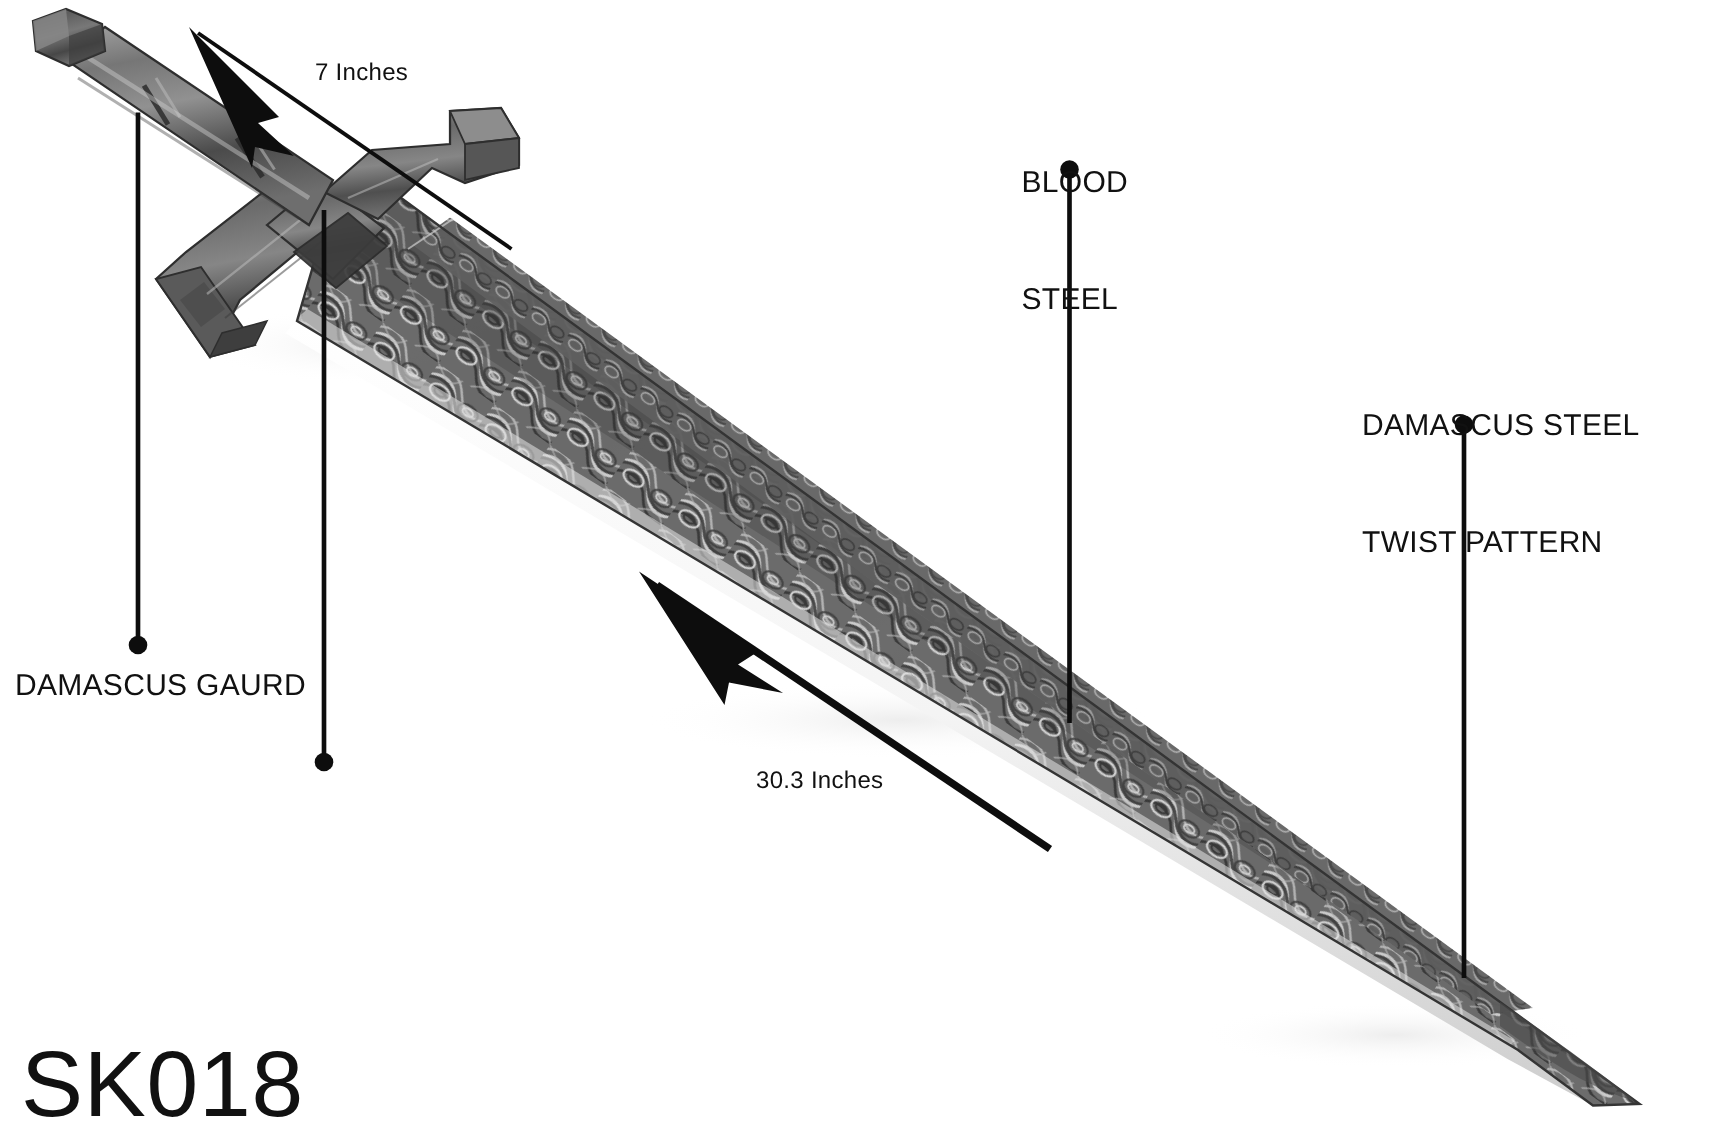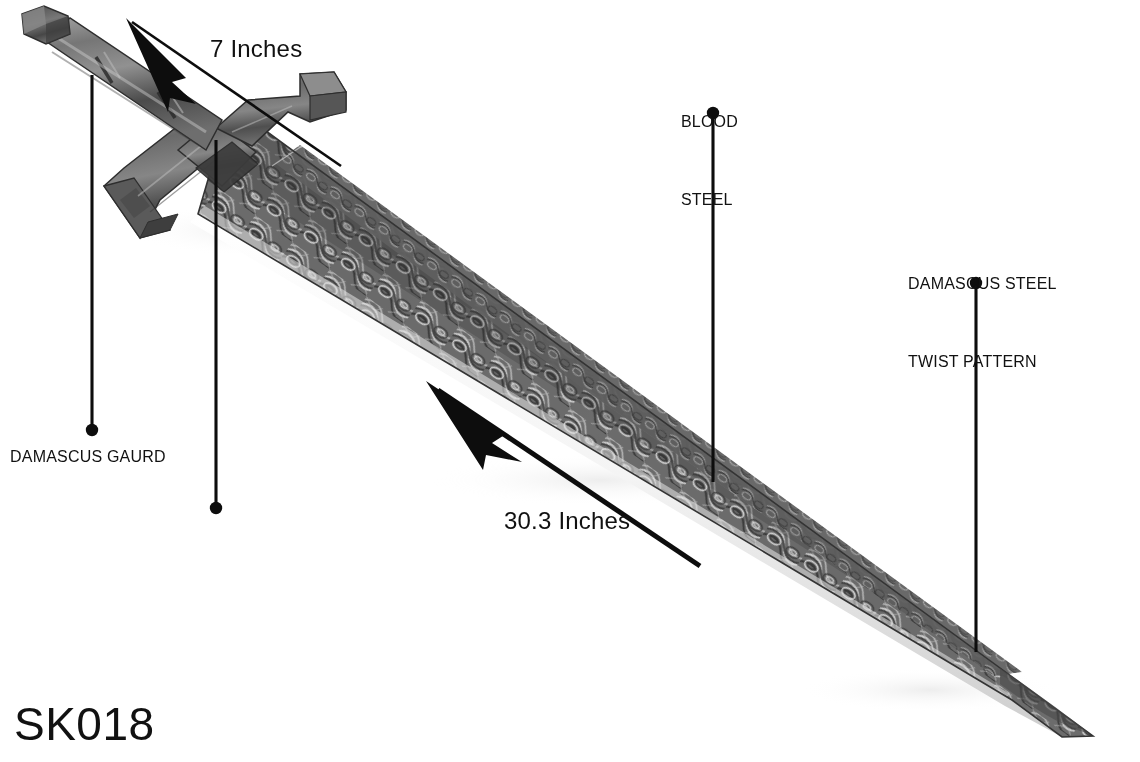--- a/index.html
+++ b/index.html
@@ -38,7 +38,7 @@
     text-transform: none;
   }
   .label-mixed {
-    font-size: 24px;
+    font-size: 16px;
     line-height: 26px;
     font-weight: 400;
   }

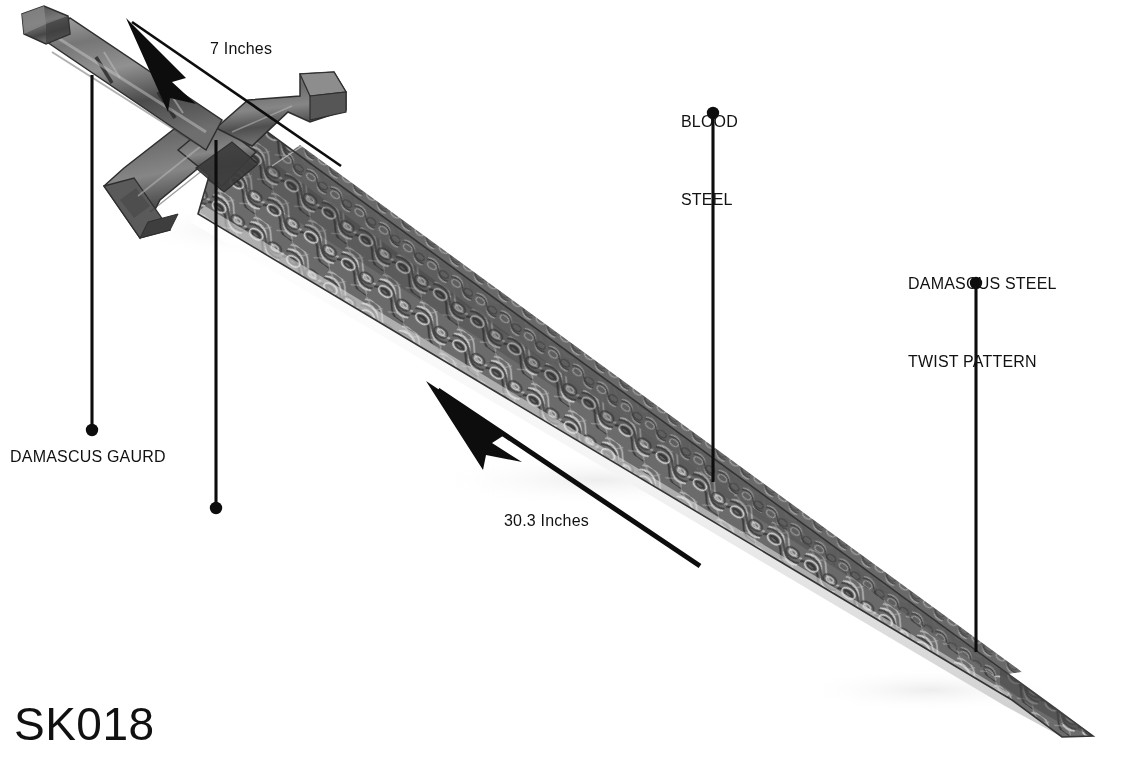--- a/index.html
+++ b/index.html
@@ -32,7 +32,7 @@
     letter-spacing: 0.2px;
   }
   .label-caps {
-    font-size: 16px;
+    font-size: 20px;
     line-height: 26px;
     font-weight: 400;
     text-transform: none;

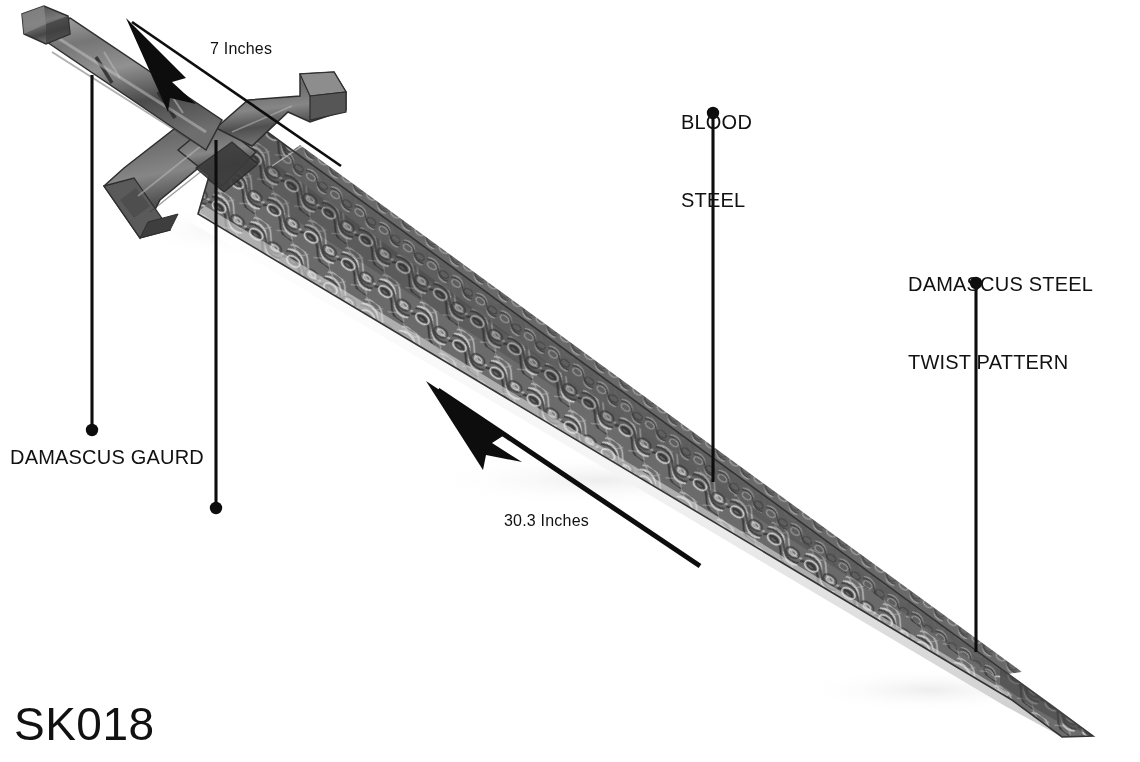--- a/index.html
+++ b/index.html
@@ -43,7 +43,7 @@
     font-weight: 400;
   }
   .label-code {
-    font-size: 46px;
+    font-size: 62px;
     line-height: 52px;
     font-weight: 400;
     color: #111111;

